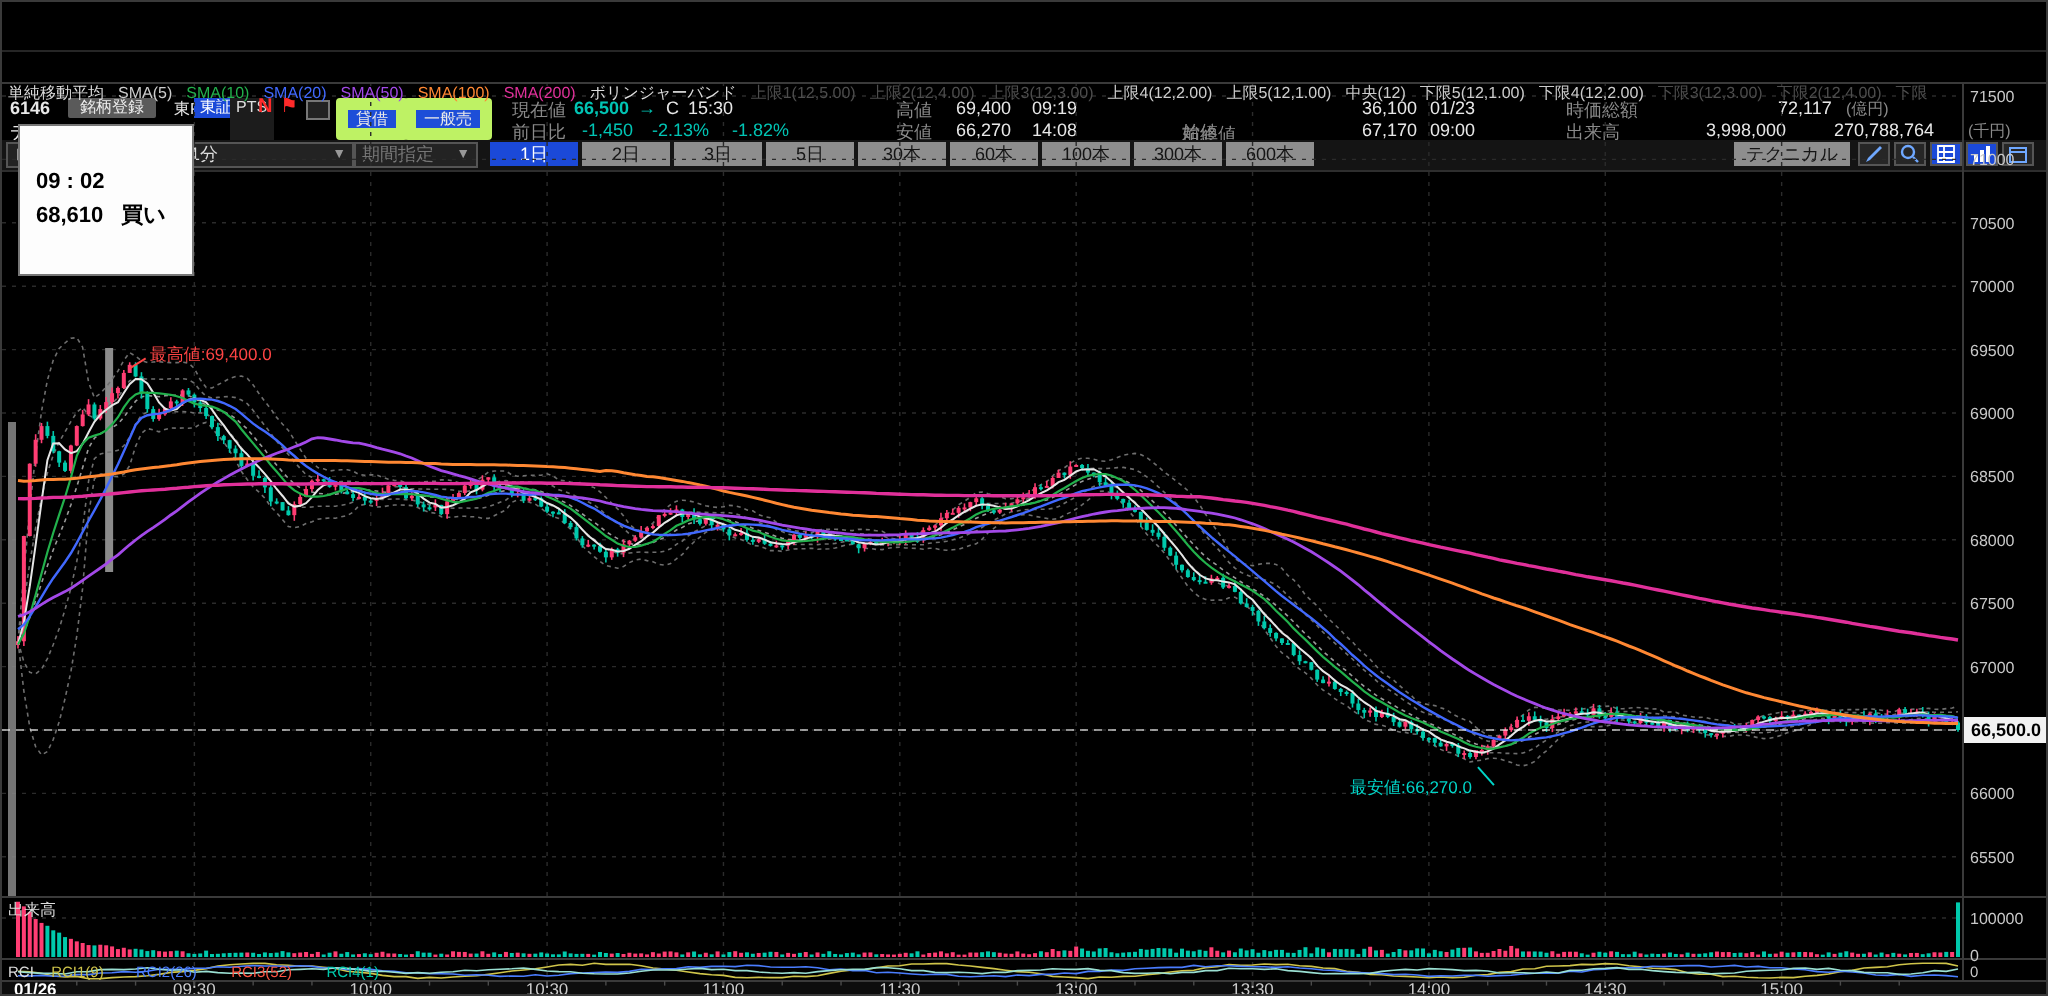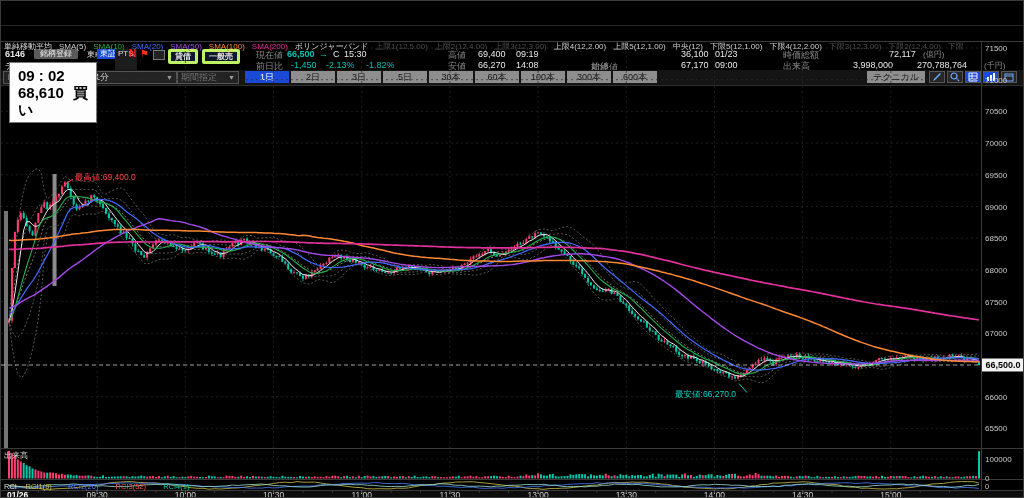--- a/index.html
+++ b/index.html
@@ -13,7 +13,7 @@
   .h-cyan{color:#00c4b4;text-align:right;}
   .h-btn{display:inline-block;text-align:left;cursor:pointer;}
   .btn-gray{background:#5a5a5a;color:#eee;border-radius:1px;padding:0 6px;height:10px;line-height:10px;}
-  .btn-outline{background:#0f172a;color:#e8e8e8;border:3px solid #bef264;border-radius:2px;padding:0 4px;height:9px;line-height:9px;font-weight:bold;}
+  .btn-outline{background:#1d4ed8;color:#e8e8e8;border:6px solid #bef264;border-radius:2px;padding:0 4px;height:9px;line-height:9px;}
   .btn-blue{background:#1b49d8;color:#fff;padding:0 3px;height:10px;line-height:10px;}
   .btn-dark{background:#1c1c1c;color:#ddd;padding:0 3px;height:24px;line-height:10px;}
   

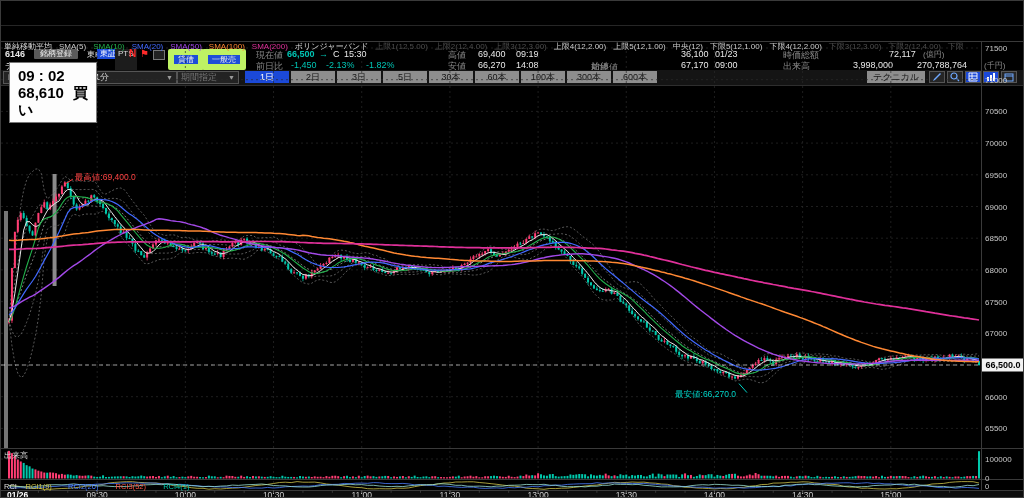--- a/index.html
+++ b/index.html
@@ -30,7 +30,7 @@
   #indicator-legend{position:absolute;left:3px;top:41px;width:975px;height:9px;overflow:hidden;font-size:8px;line-height:9px;z-index:4;}
   #indicator-legend span{margin-right:7px;}
   
-  .trade-box{position:absolute;background:#fdfdfd;border:1px solid #777;color:#000;font-size:15px;font-weight:bold;padding:4px 8px;z-index:6;line-height:17px;}
+  .trade-box{position:absolute;background:#fdfdfd;border:1px solid #777;color:#000;font-size:11px;font-weight:bold;padding:20px 8px;z-index:6;line-height:17px;}
   .trade-box .side{margin-left:9px;}
   svg{font-family:"Liberation Sans","DejaVu Sans",sans-serif;}
 </style>

